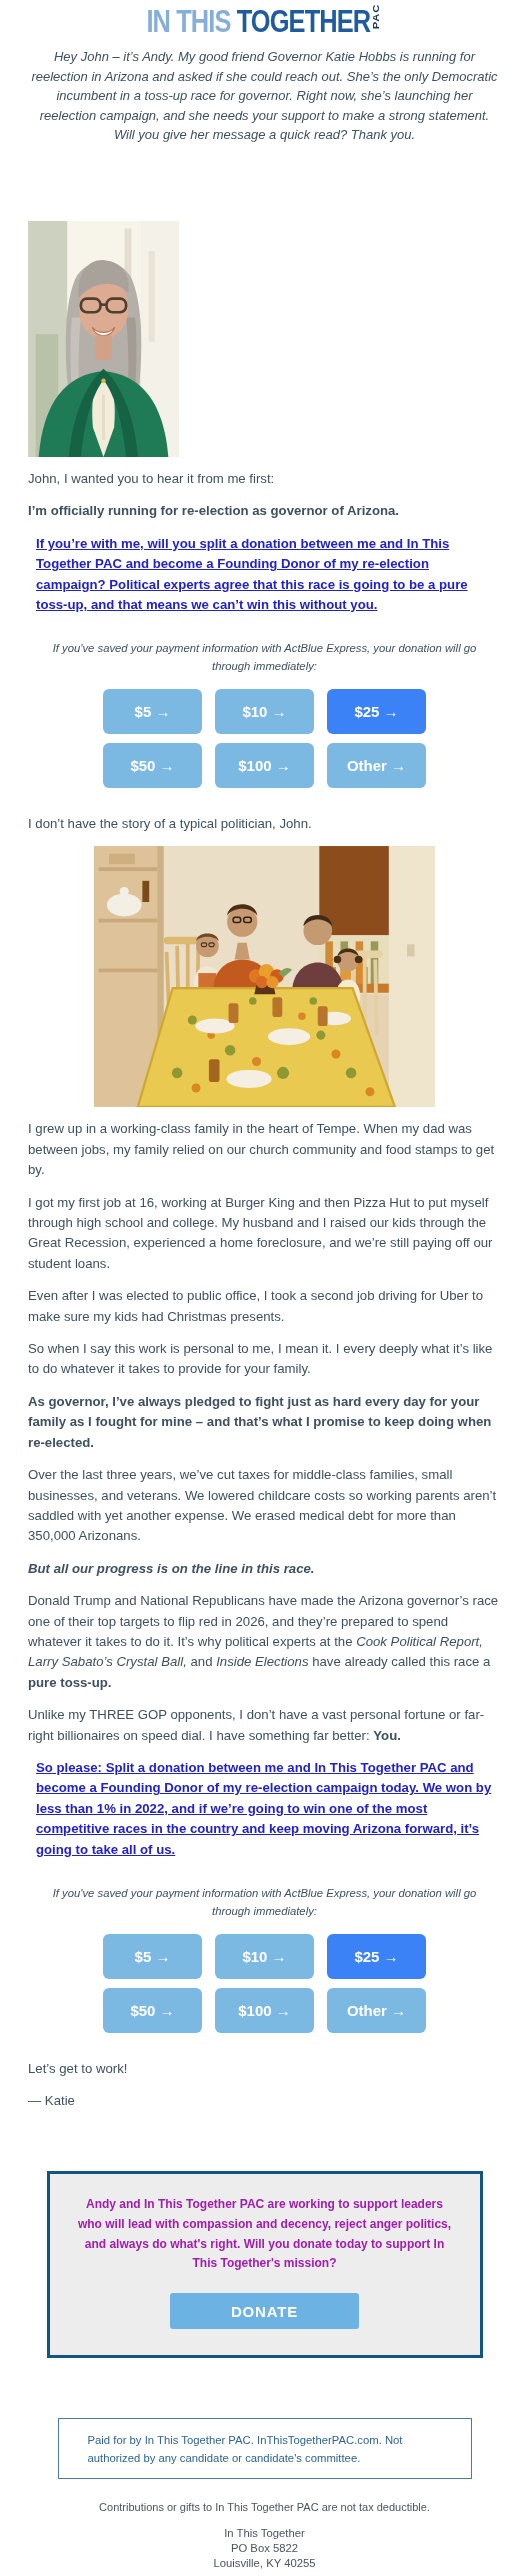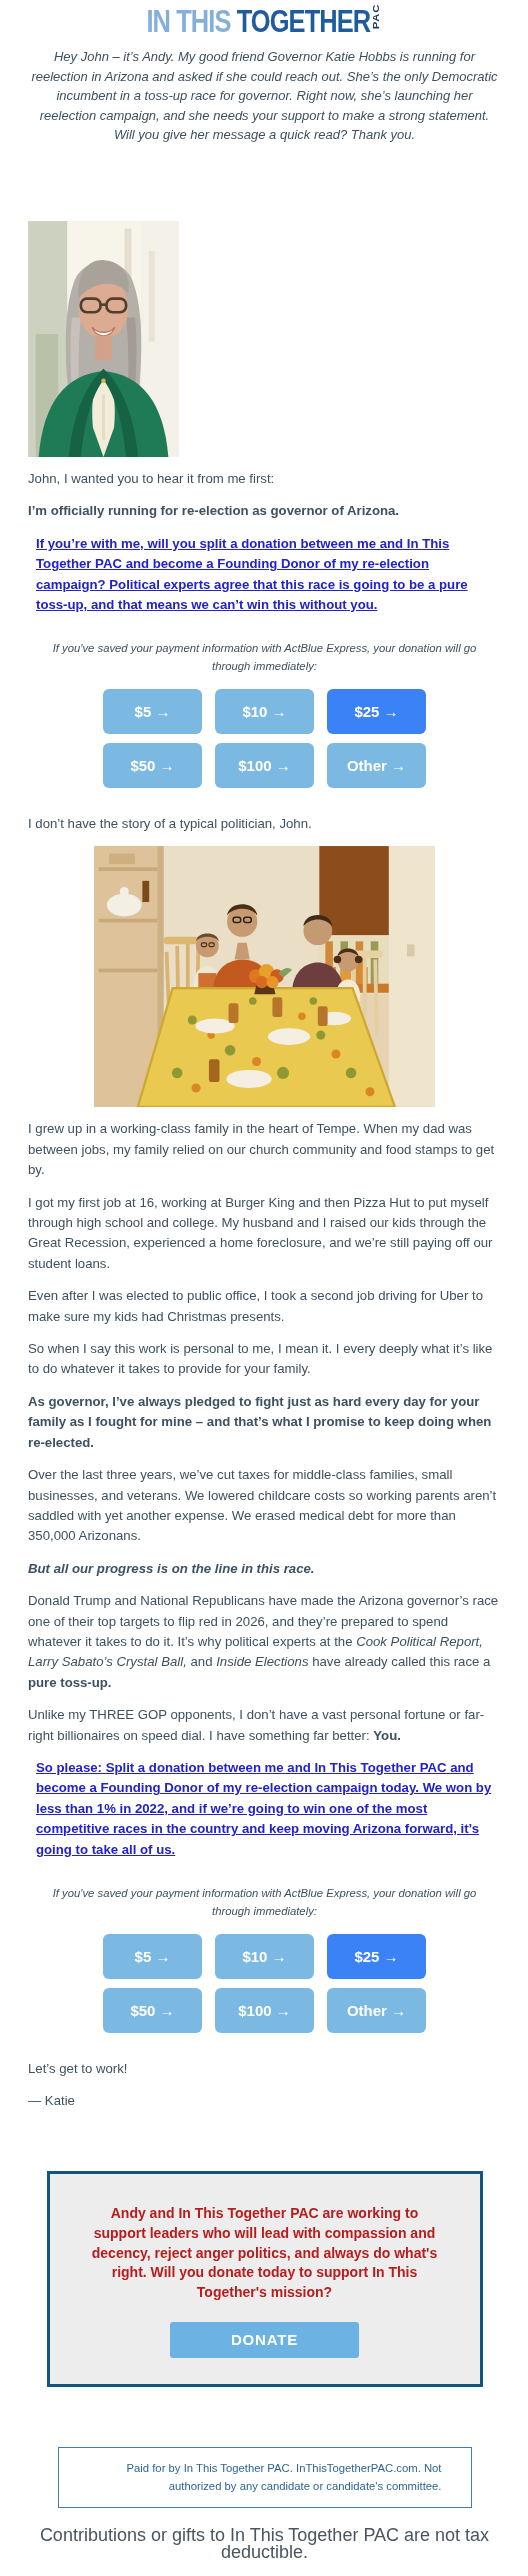--- a/index.html
+++ b/index.html
@@ -45,8 +45,8 @@
 
   .donate-box { width: 436px; margin: 60px auto 0; background: #EDEDED;
                 border: 3px solid #135581; text-align: center; padding: 21px 26px 26px; }
-  .donate-box-text { font-size: 14px; line-height: 19.6px; font-weight: bold; color: #b91c1c;
-                     margin: 9px; }
+  .donate-box-text { font-size: 12px; line-height: 19.6px; font-weight: bold; color: #a21caf;
+                     margin: 0; }
   .donate-btn { display: flex; align-items: center; justify-content: center; width: 189px;
                 height: 36px; margin: 19.6px auto 0; background: #6CB2E2; border-radius: 3px;
                 color: #fff; font-weight: bold; font-size: 15px; letter-spacing: 0.8px;

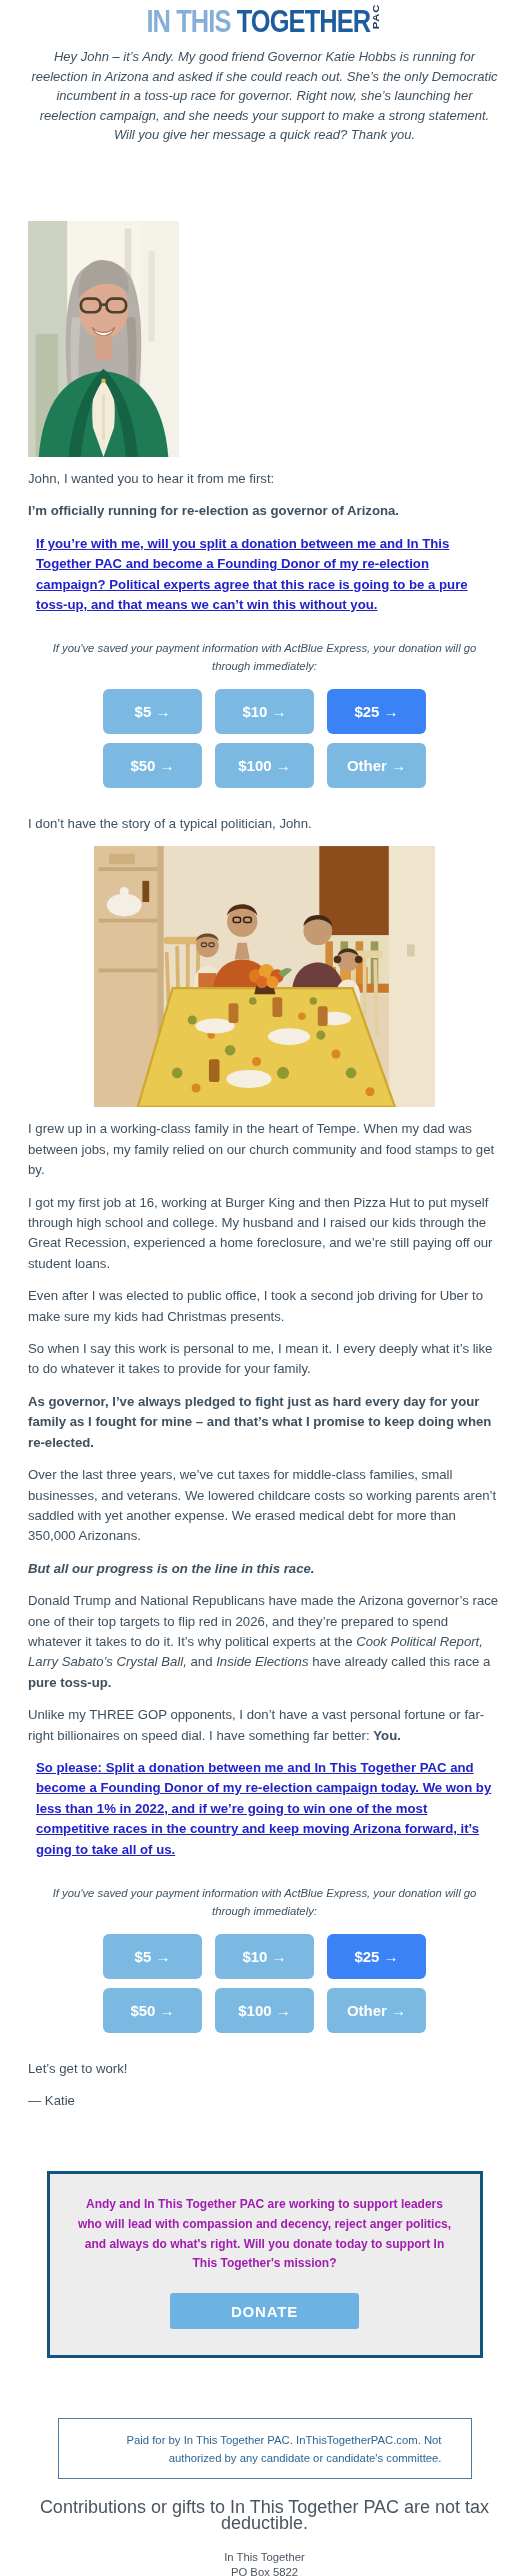--- a/index.html
+++ b/index.html
@@ -53,7 +53,7 @@
                 text-decoration: none; cursor: pointer; }
 
   .paid-box { width: 414px; margin: 60px auto 0; border: 0.8px solid #477CA8;
-              padding: 11.3px 29px; text-align: right; font-size: 11.3px; line-height: 18px;
+              padding: 11.3px 29px; text-align: left; font-size: 11.3px; line-height: 18px;
               color: #2E6593; }
   .paid-link { color: #2E6593; text-decoration: none; cursor: pointer; }
 

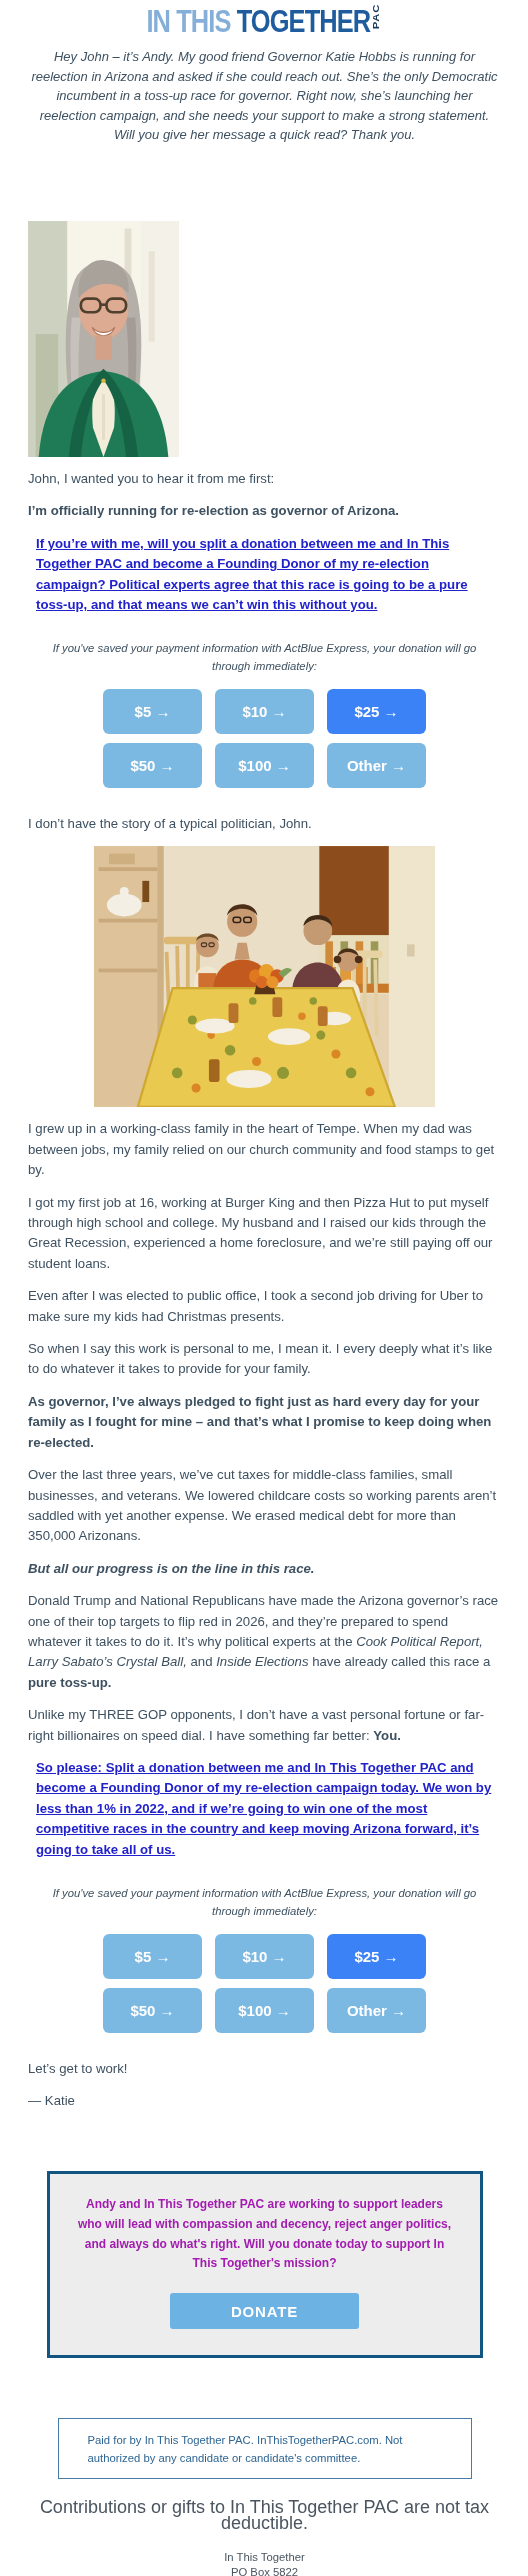--- a/index.html
+++ b/index.html
@@ -57,7 +57,7 @@
               color: #2E6593; }
   .paid-link { color: #2E6593; text-decoration: none; cursor: pointer; }
 
-  .tax-line { text-align: center; font-size: 18px; line-height: 16.6px; color: #4A5560;
+  .tax-line { text-align: center; font-size: 11px; line-height: 16.6px; color: #4A5560;
               margin-top: 19.6px; }
   .addr-block { text-align: center; font-size: 11.3px; line-height: 15px; color: #4A5560;
                 margin-top: 7.6px; }

